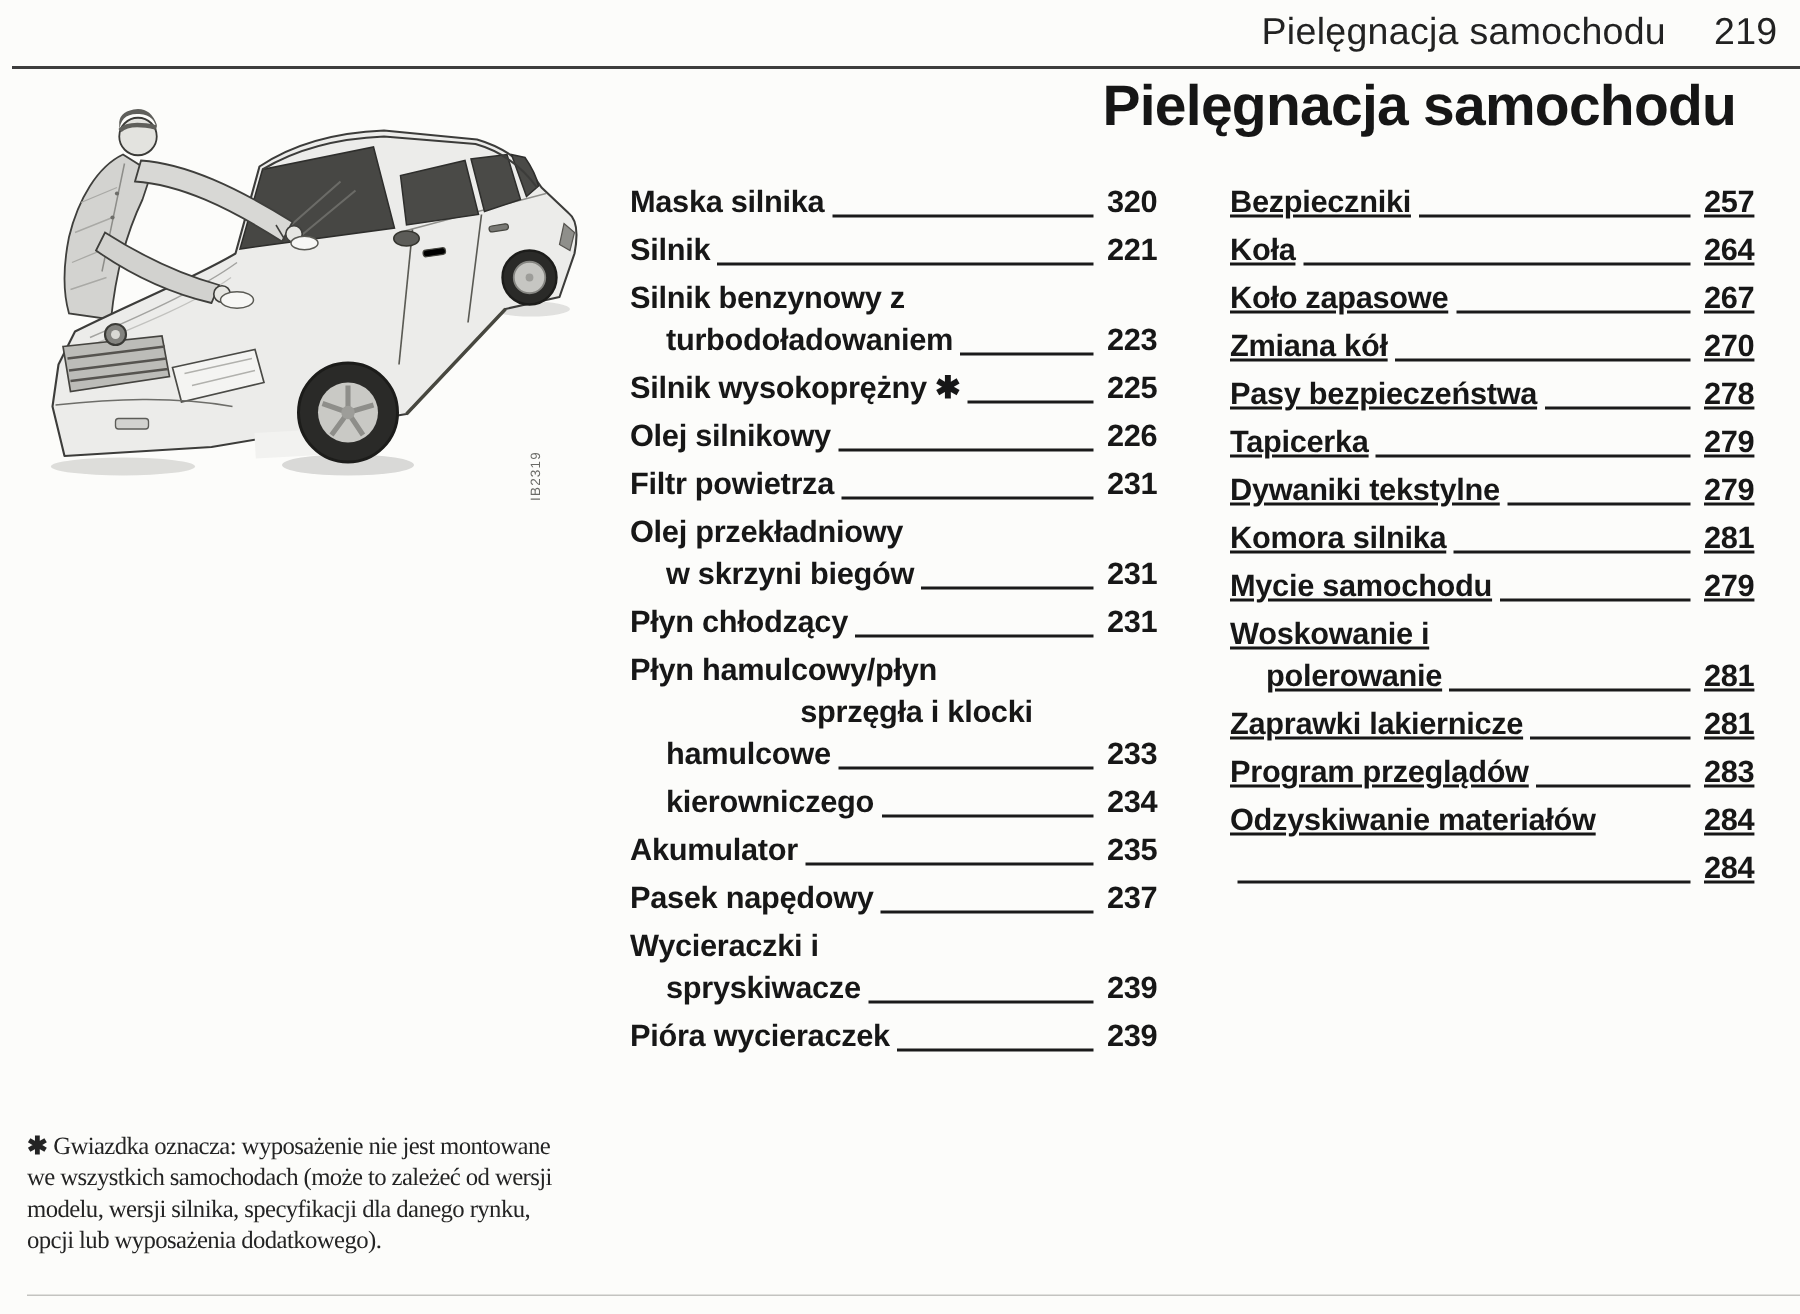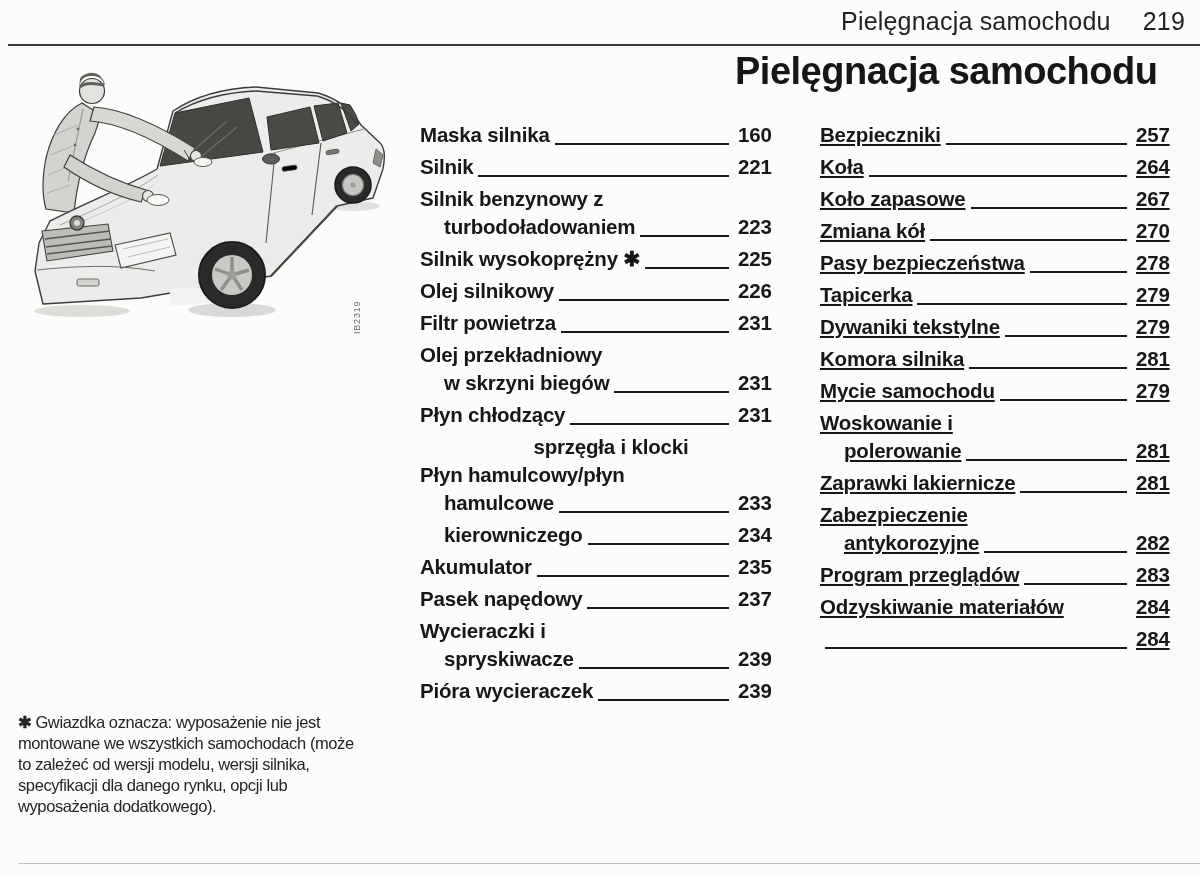--- a/index.html
+++ b/index.html
@@ -181,7 +181,7 @@
       <div class="toc-line">
         <span class="toc-label">Maska silnika</span>
         <span class="leader"></span>
-        <span class="toc-page">160</span>
+        <span class="toc-page">320</span>
       </div>
     </div>
     <div class="toc-entry">

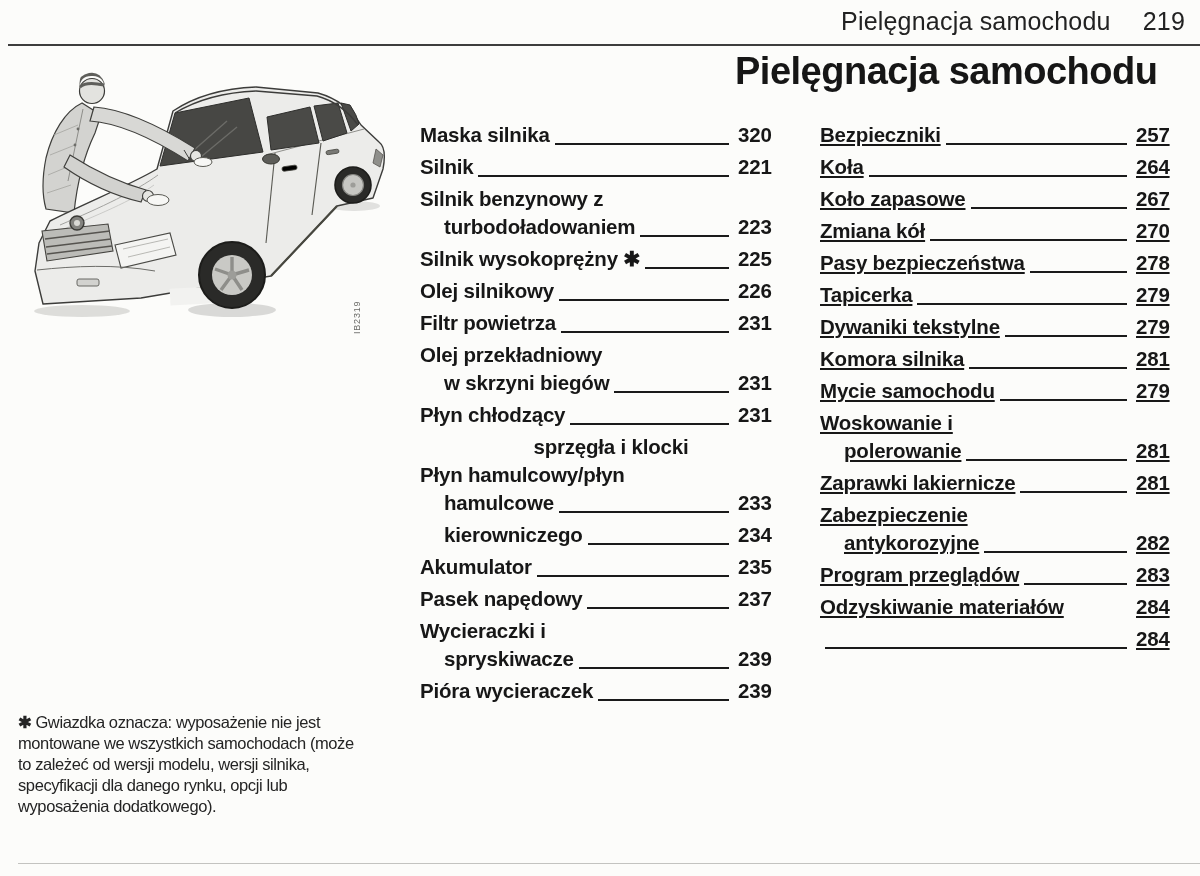--- a/index.html
+++ b/index.html
@@ -240,11 +240,11 @@
       </div>
     </div>
     <div class="toc-entry">
+      <div class="toc-line">
+        <span class="toc-label">Płyn hamulcowy/płyn</span>
+      </div>
       <div class="toc-line cont">
         <span class="toc-label">sprzęgła i klocki</span>
-      </div>
-      <div class="toc-line">
-        <span class="toc-label">Płyn hamulcowy/płyn</span>
       </div>
       <div class="toc-line cont">
         <span class="toc-label">hamulcowe</span>

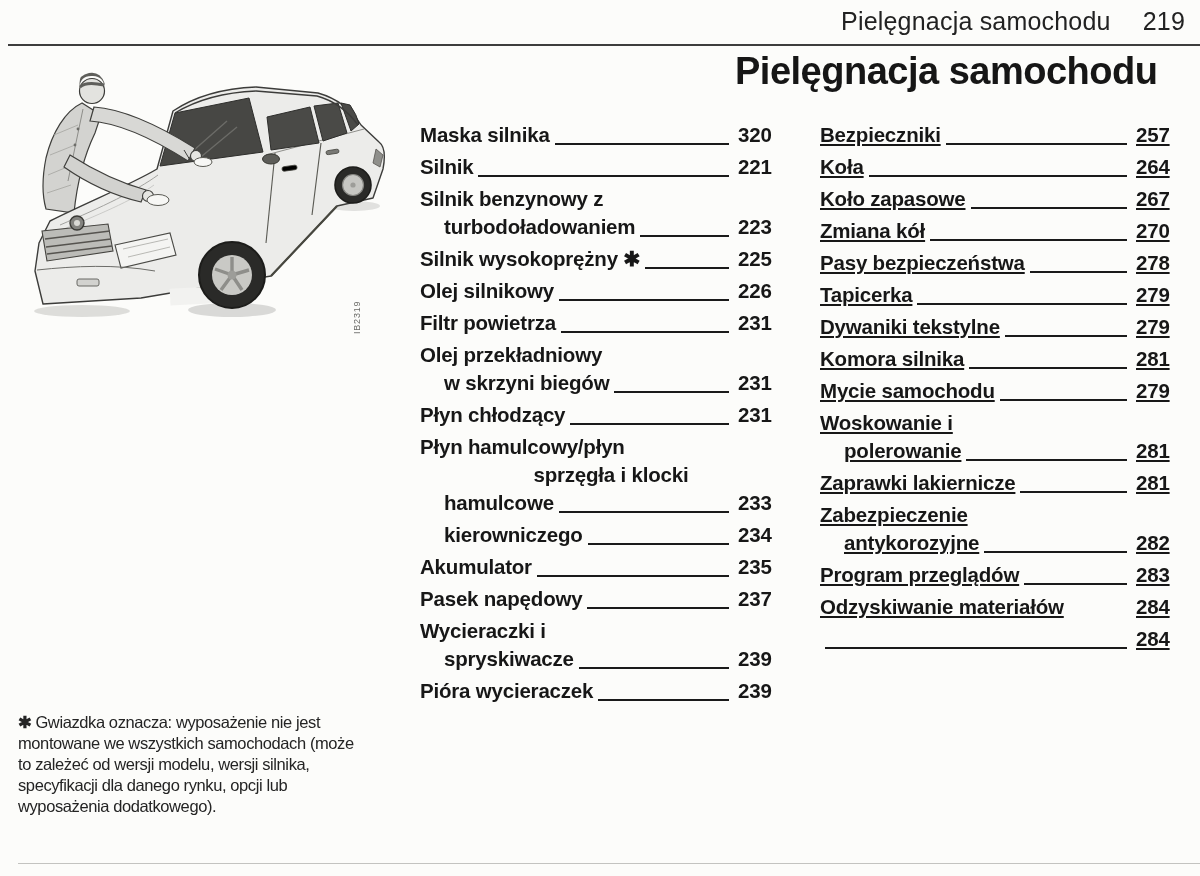--- a/index.html
+++ b/index.html
@@ -374,16 +374,6 @@
     </div>
     <div class="toc-entry">
       <div class="toc-line">
-        <span class="toc-label">Zabezpieczenie</span>
-      </div>
-      <div class="toc-line cont">
-        <span class="toc-label">antykorozyjne</span>
-        <span class="leader"></span>
-        <span class="toc-page">282</span>
-      </div>
-    </div>
-    <div class="toc-entry">
-      <div class="toc-line">
         <span class="toc-label">Program przeglądów</span>
         <span class="leader"></span>
         <span class="toc-page">283</span>

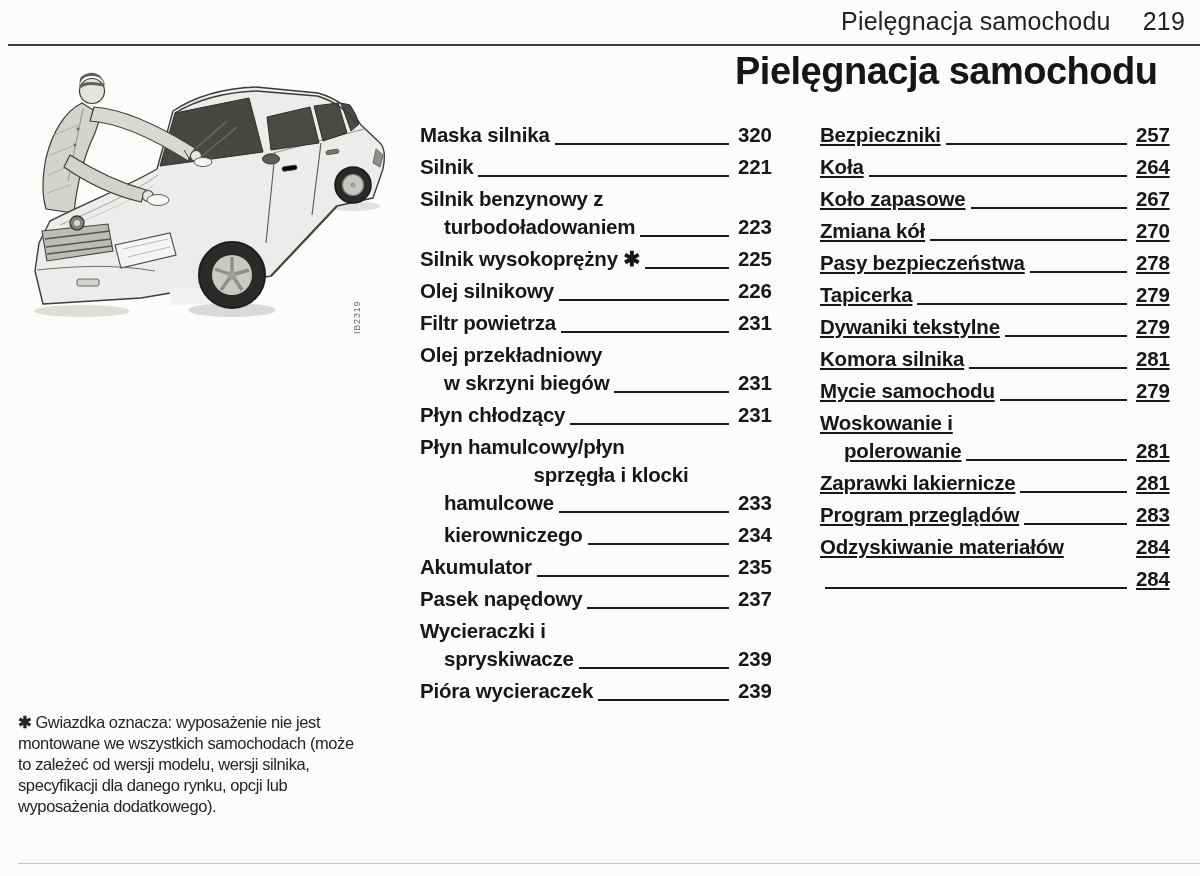--- a/index.html
+++ b/index.html
@@ -65,9 +65,9 @@
 
   
   .footnote {
-    position:absolute; left:18px; top:712px; width:352px;
+    position:absolute; left:18px; top:753px; width:352px;
     font-size:16.5px; font-weight:400; line-height:21px;
-    color:#242424; letter-spacing:-0.4px;
+    color:#242424; letter-spacing:-0.4px;font-family:Liberation Serif, serif;
   }
   .footnote .fn-symbol { font-weight:700; margin-right:4px; }
 

